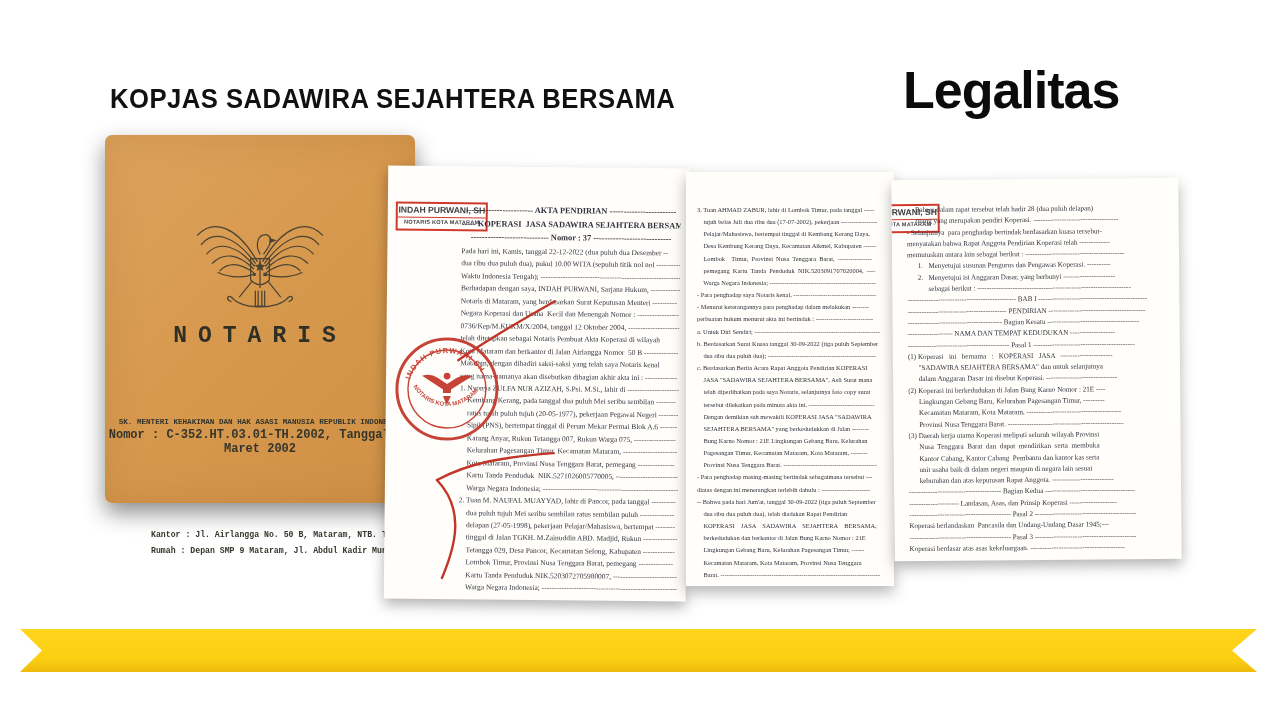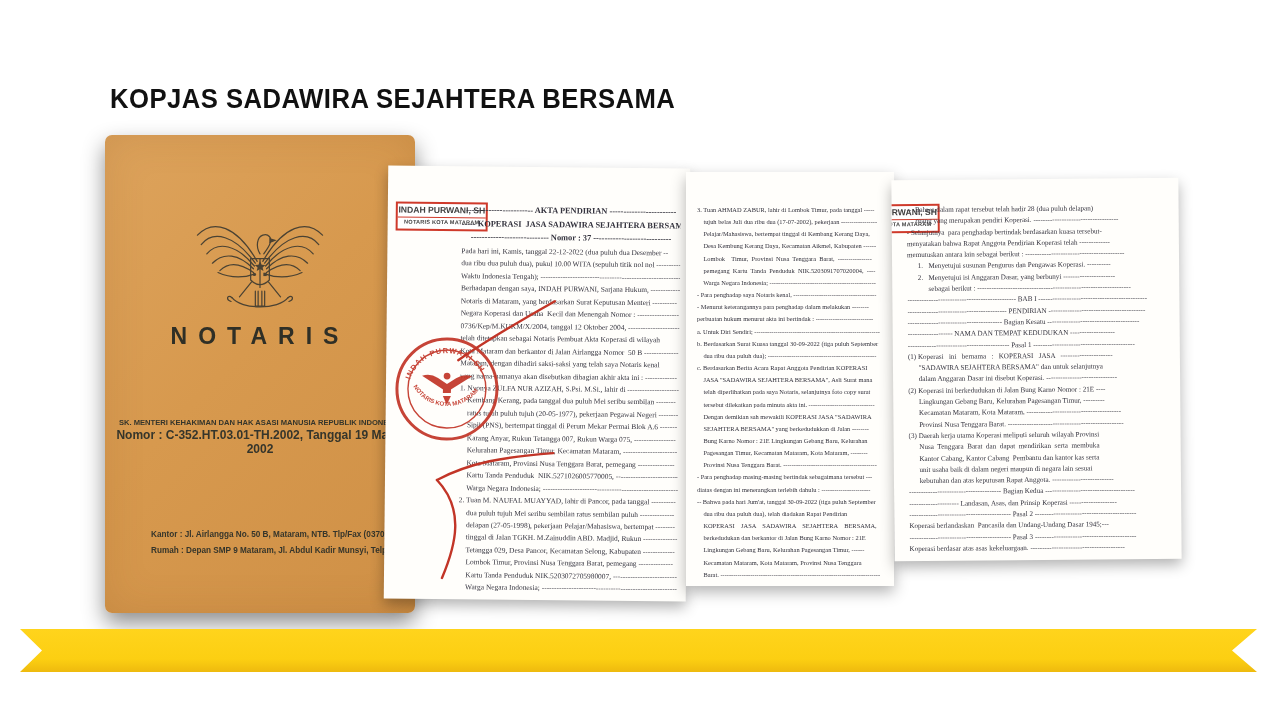--- a/index.html
+++ b/index.html
@@ -65,6 +65,7 @@
 <div id="slide">
 
   <h1 class="main-title">KOPJAS SADAWIRA SEJAHTERA BERSAMA</h1>
+  <div class="legalitas">Legalitas</div>
 
   <div class="cover">
     <svg class="emblem" width="140" height="118" viewBox="0 0 150 126">

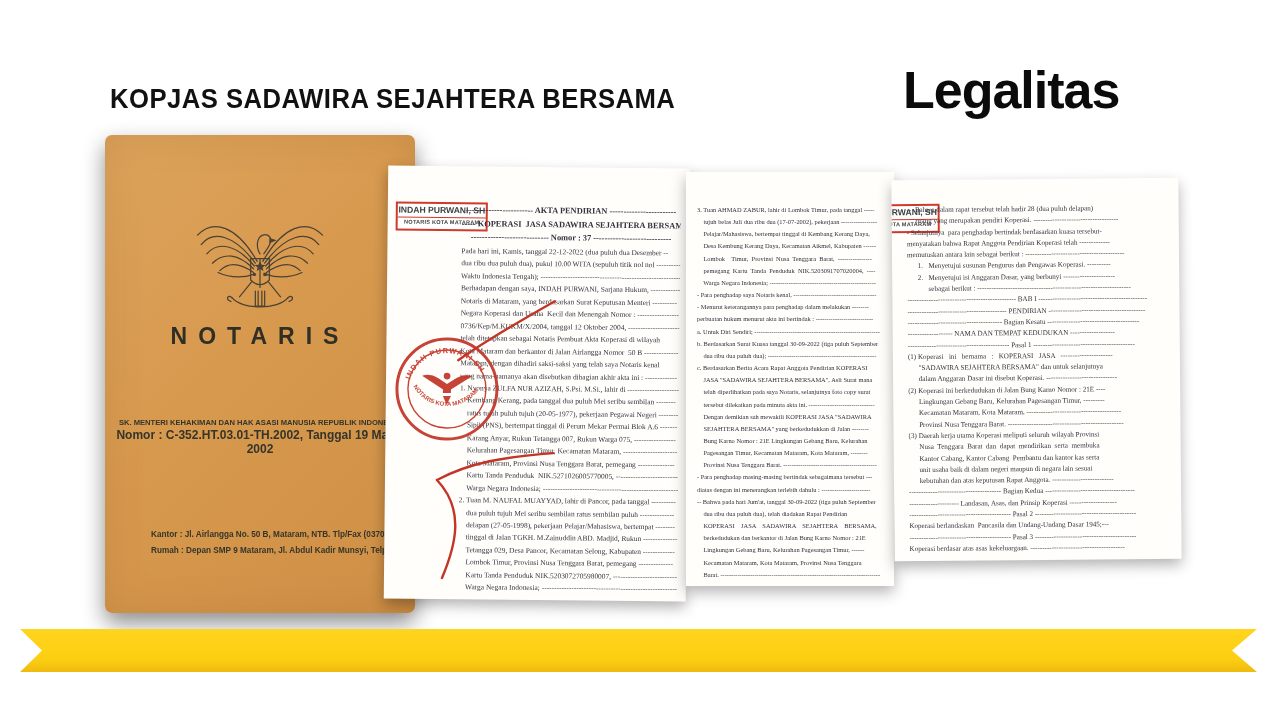--- a/index.html
+++ b/index.html
@@ -13,10 +13,10 @@
     letter-spacing:-1px;white-space:nowrap;}
 
   
-  .cover{position:absolute;left:105px;top:135px;width:310px;height:478px;border-radius:7px;
+  .cover{position:absolute;left:105px;top:135px;width:310px;height:368px;border-radius:7px;
     background:linear-gradient(135deg,#dda35c 0%,#d7994e 45%,#cf9046 100%);
     box-shadow:0 10px 22px rgba(0,0,0,.45), inset 0 0 40px rgba(120,70,20,.15);
-    color:#35352b;text-align:center;}
+    color:#35352b;text-align:center;font-family:Liberation Mono, monospace;}
   .cover .emblem{position:absolute;left:85px;top:72px;}
   .cover .notaris{position:absolute;left:0;top:188px;width:100%;font-size:23px;font-weight:700;
     letter-spacing:11px;color:#2f2f26;}

